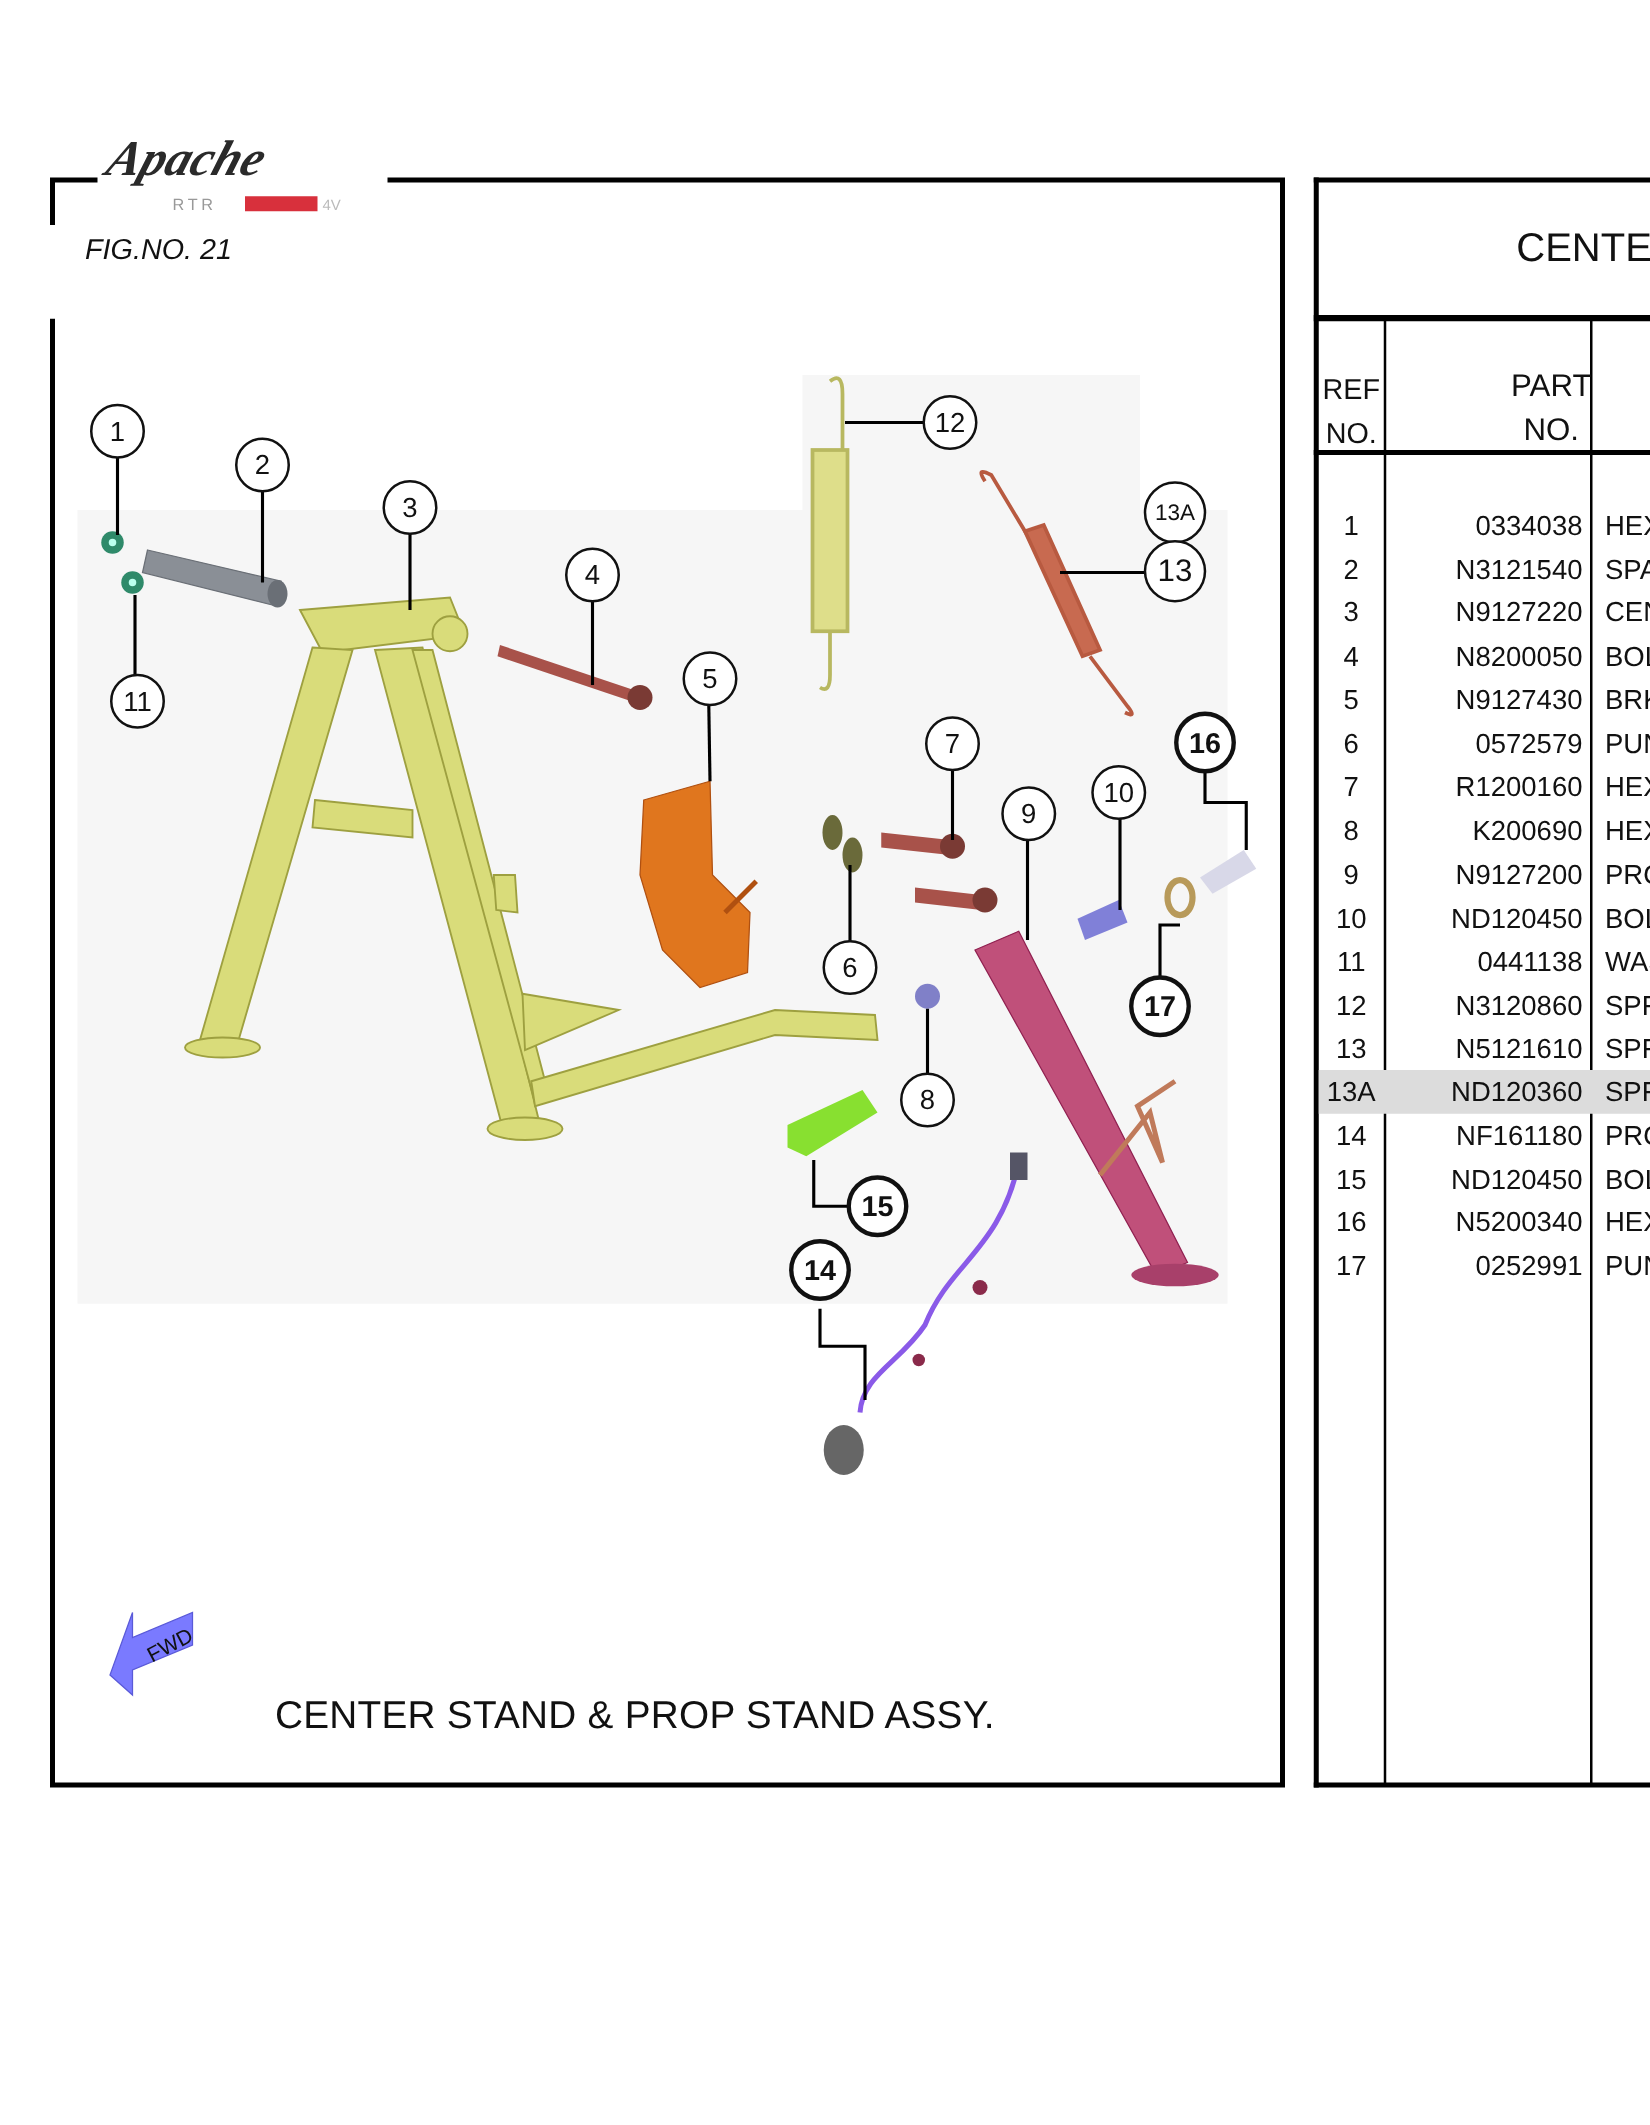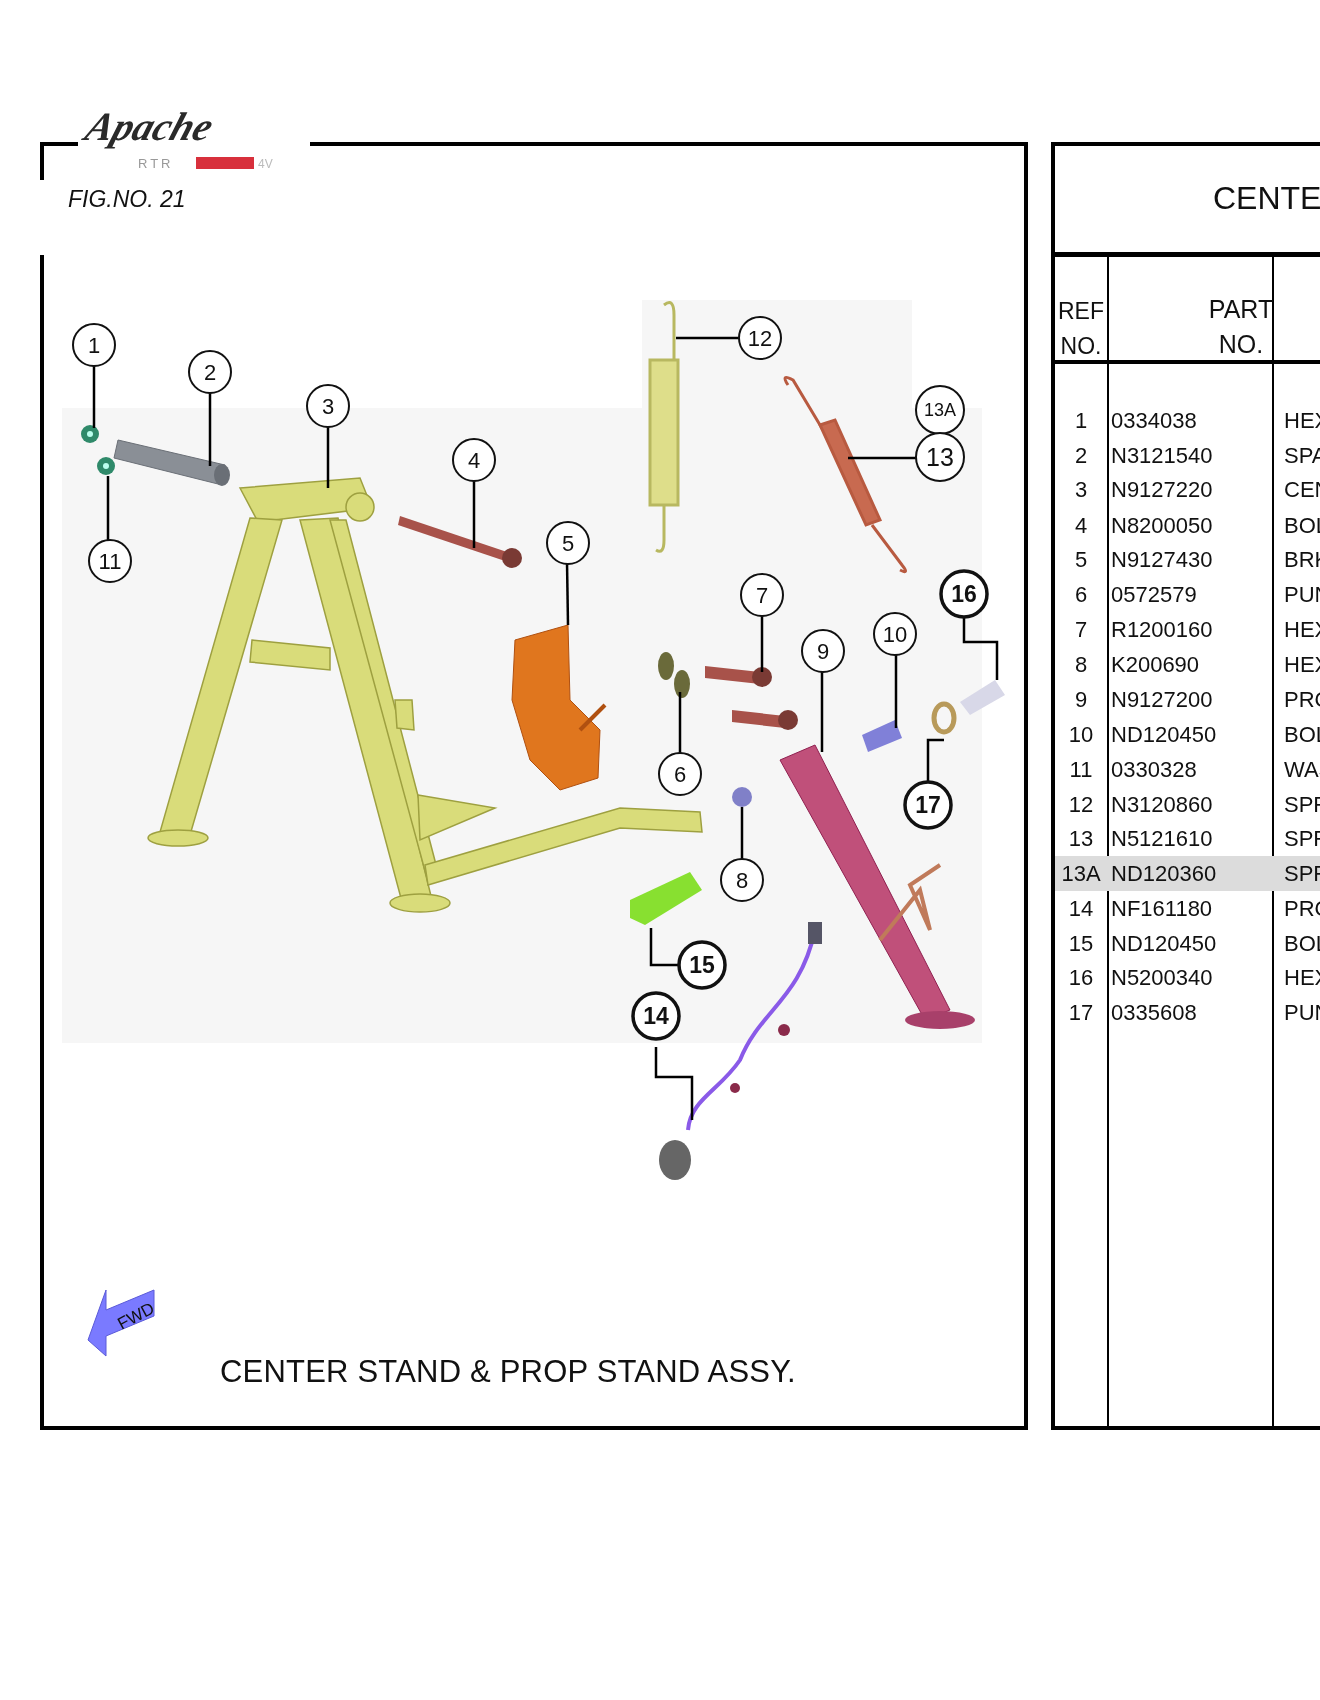--- a/index.html
+++ b/index.html
@@ -37,7 +37,7 @@
     .row { position:absolute; left:1055px; width:265px; height:35px; font-size:22px; }
     .row.hl { background:#dcdcdc; }
     .row .ref { position:absolute; left:0; width:52px; text-align:center; line-height:35px; }
-    .row .pno { position:absolute; left:56px; width:165px; text-align:left; line-height:35px; }
+    .row .pno { position:absolute; left:46px; width:165px; text-align:right; line-height:35px; }
     .row .desc { position:absolute; left:229px; width:60px; line-height:35px; white-space:nowrap; overflow:hidden; }
   </style>
 </head>

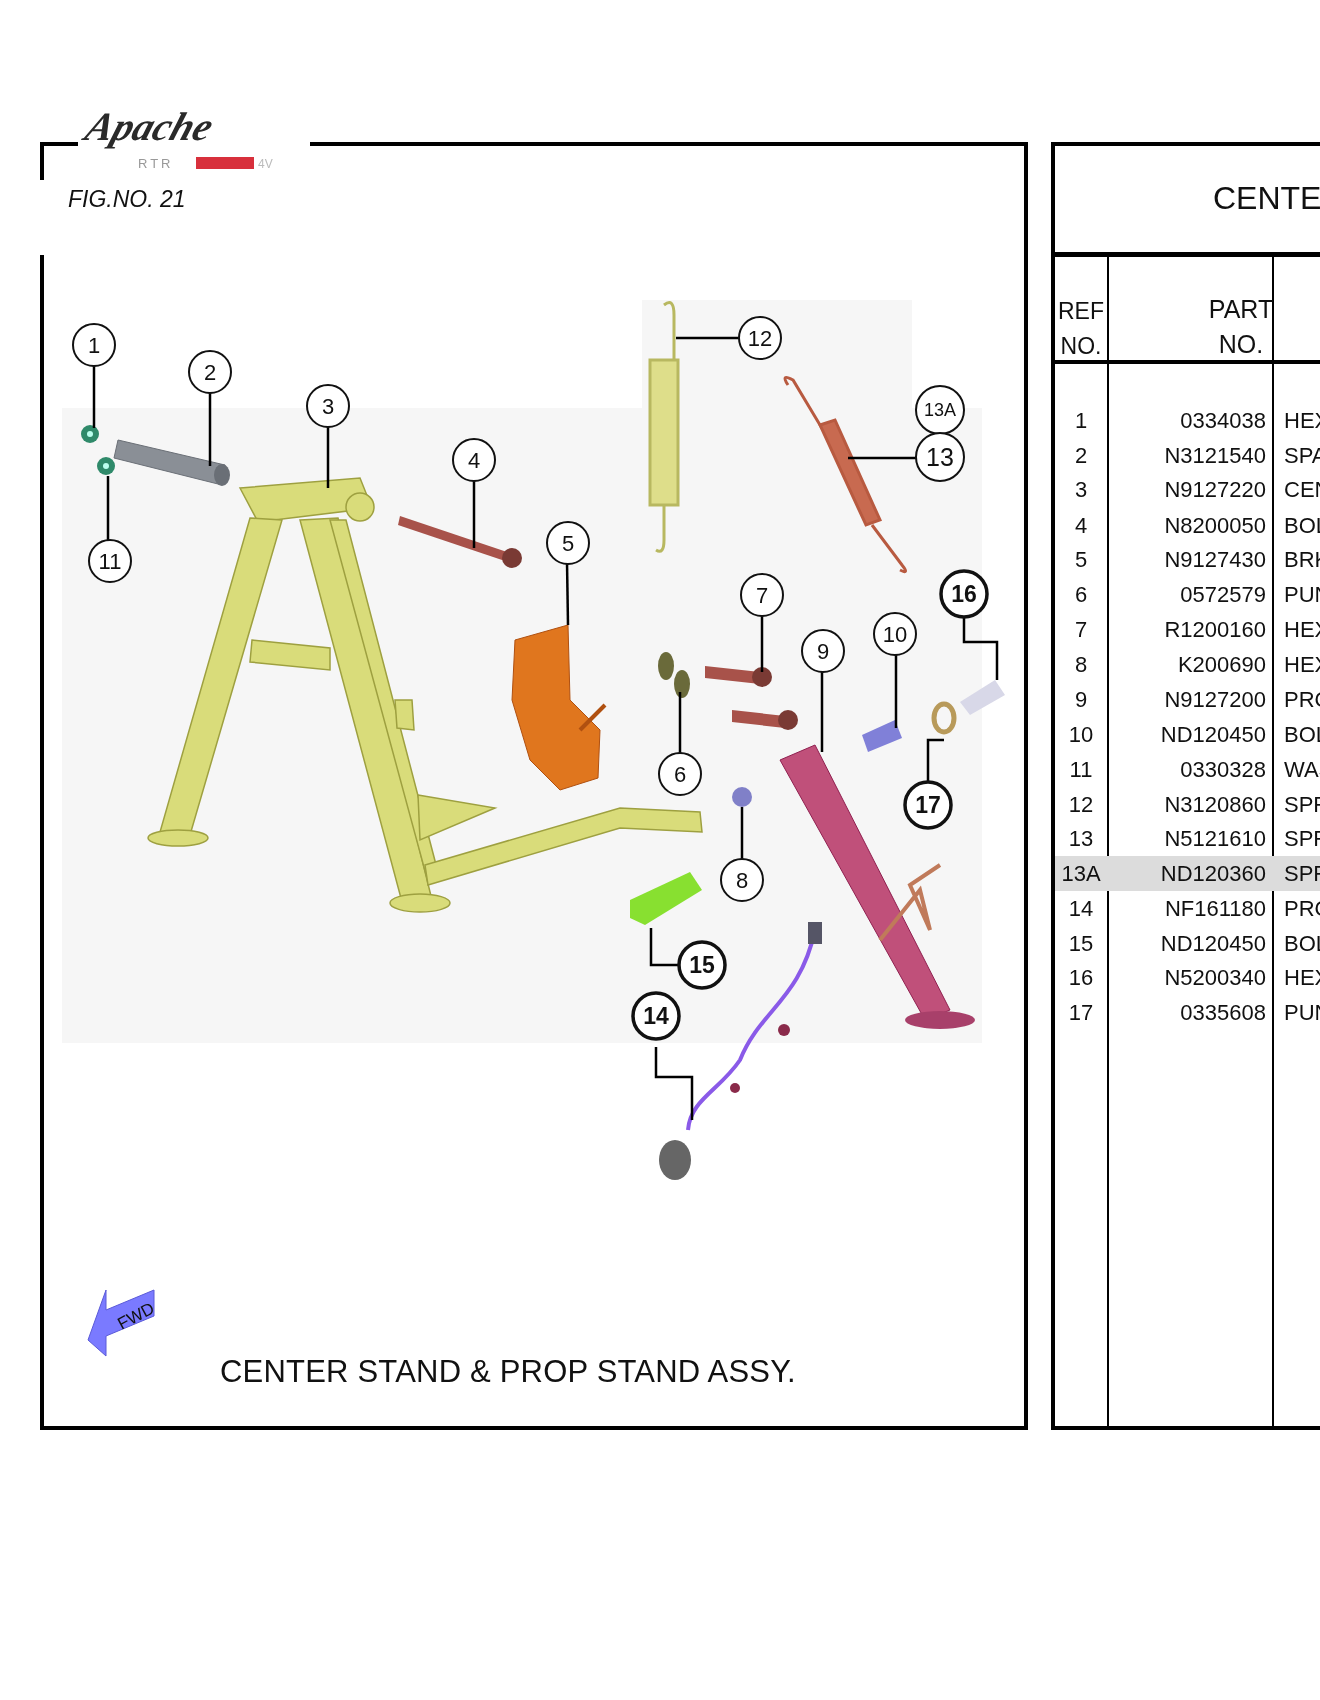--- a/index.html
+++ b/index.html
@@ -323,7 +323,7 @@
     </div>
     <div class="row" style="top: 752px;">
       <span class="ref">11</span>
-      <span class="pno">0330328</span>
+      <span class="pno">0441138</span>
       <span class="desc">WAS</span>
     </div>
     <div class="row" style="top: 787px;">

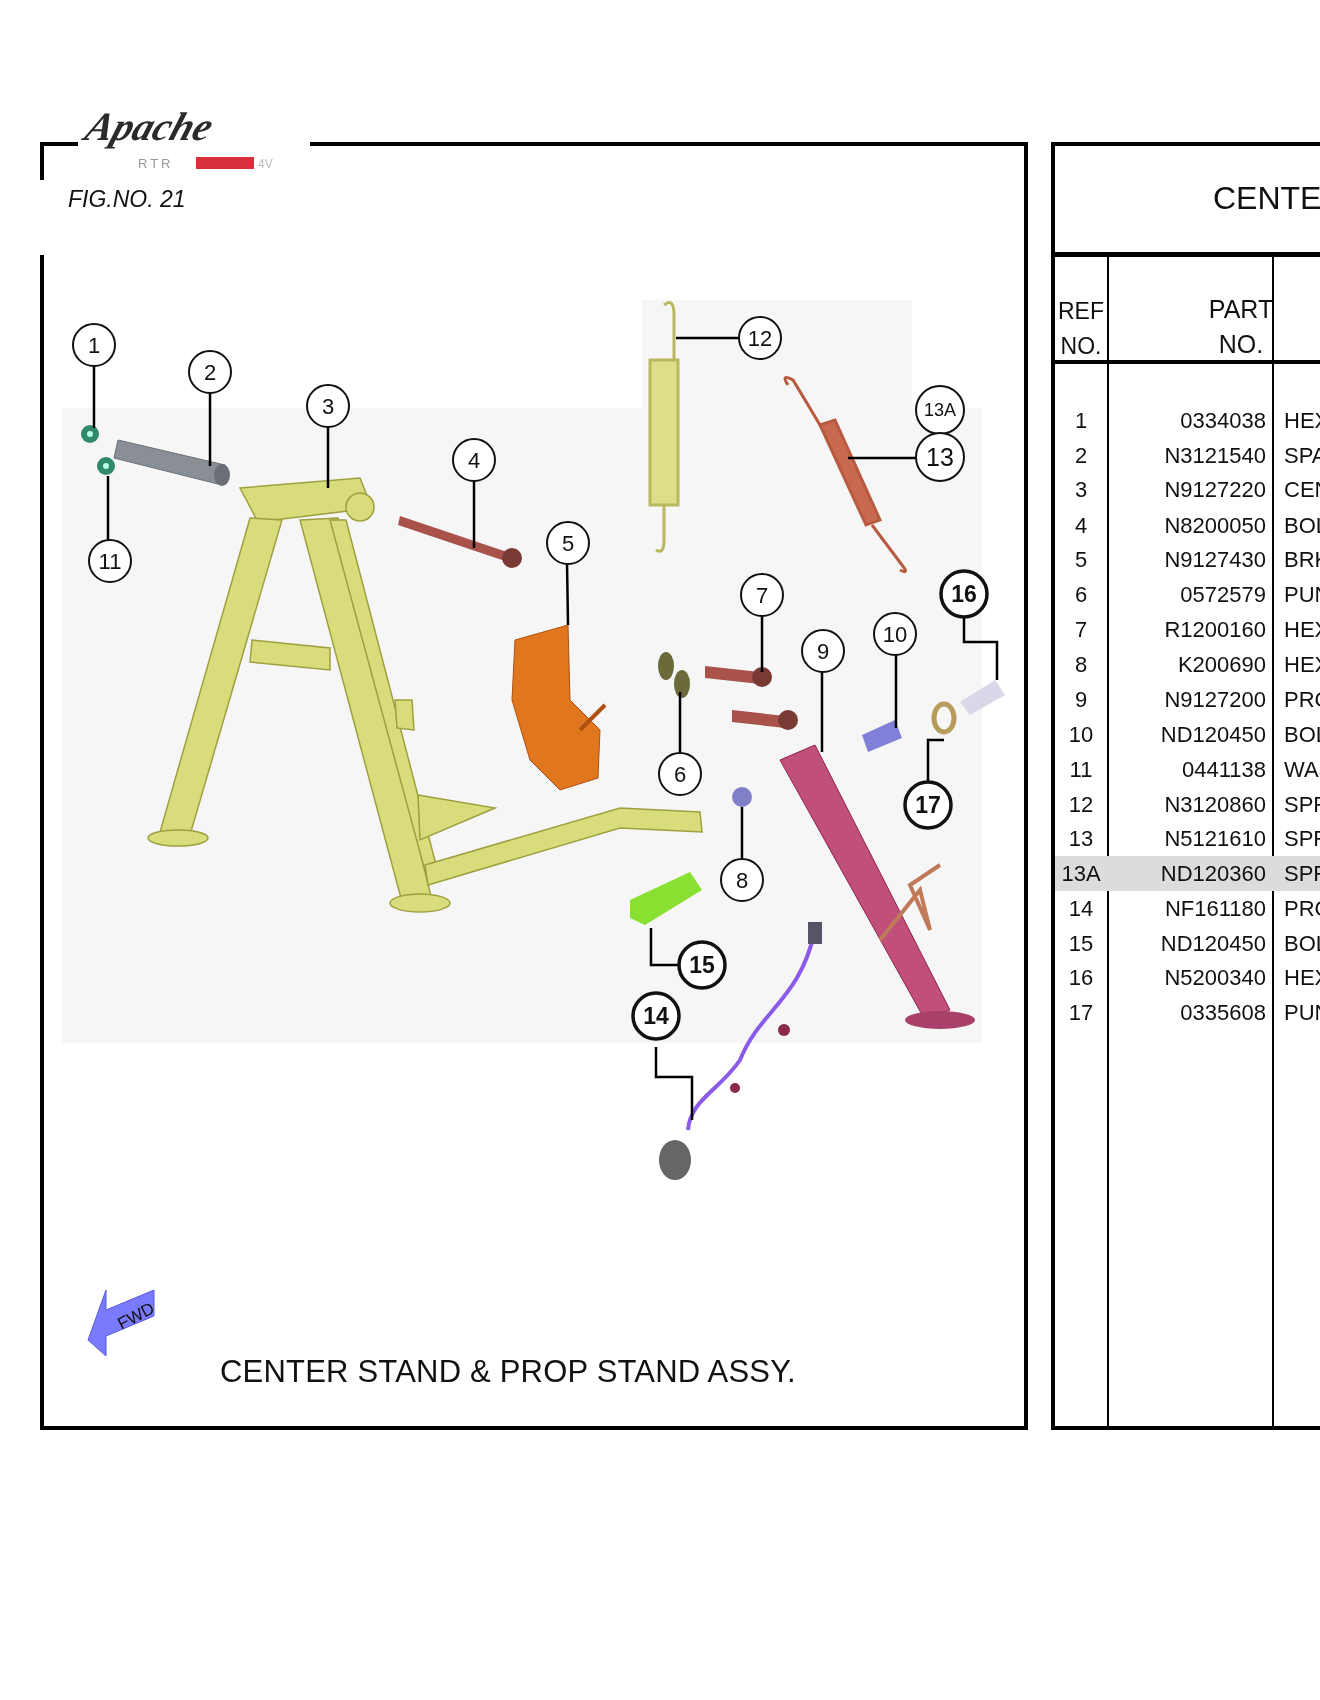--- a/index.html
+++ b/index.html
@@ -358,7 +358,7 @@
     </div>
     <div class="row" style="top: 995px;">
       <span class="ref">17</span>
-      <span class="pno">0335608</span>
+      <span class="pno">0252991</span>
       <span class="desc">PUN</span>
     </div>
   </div>

